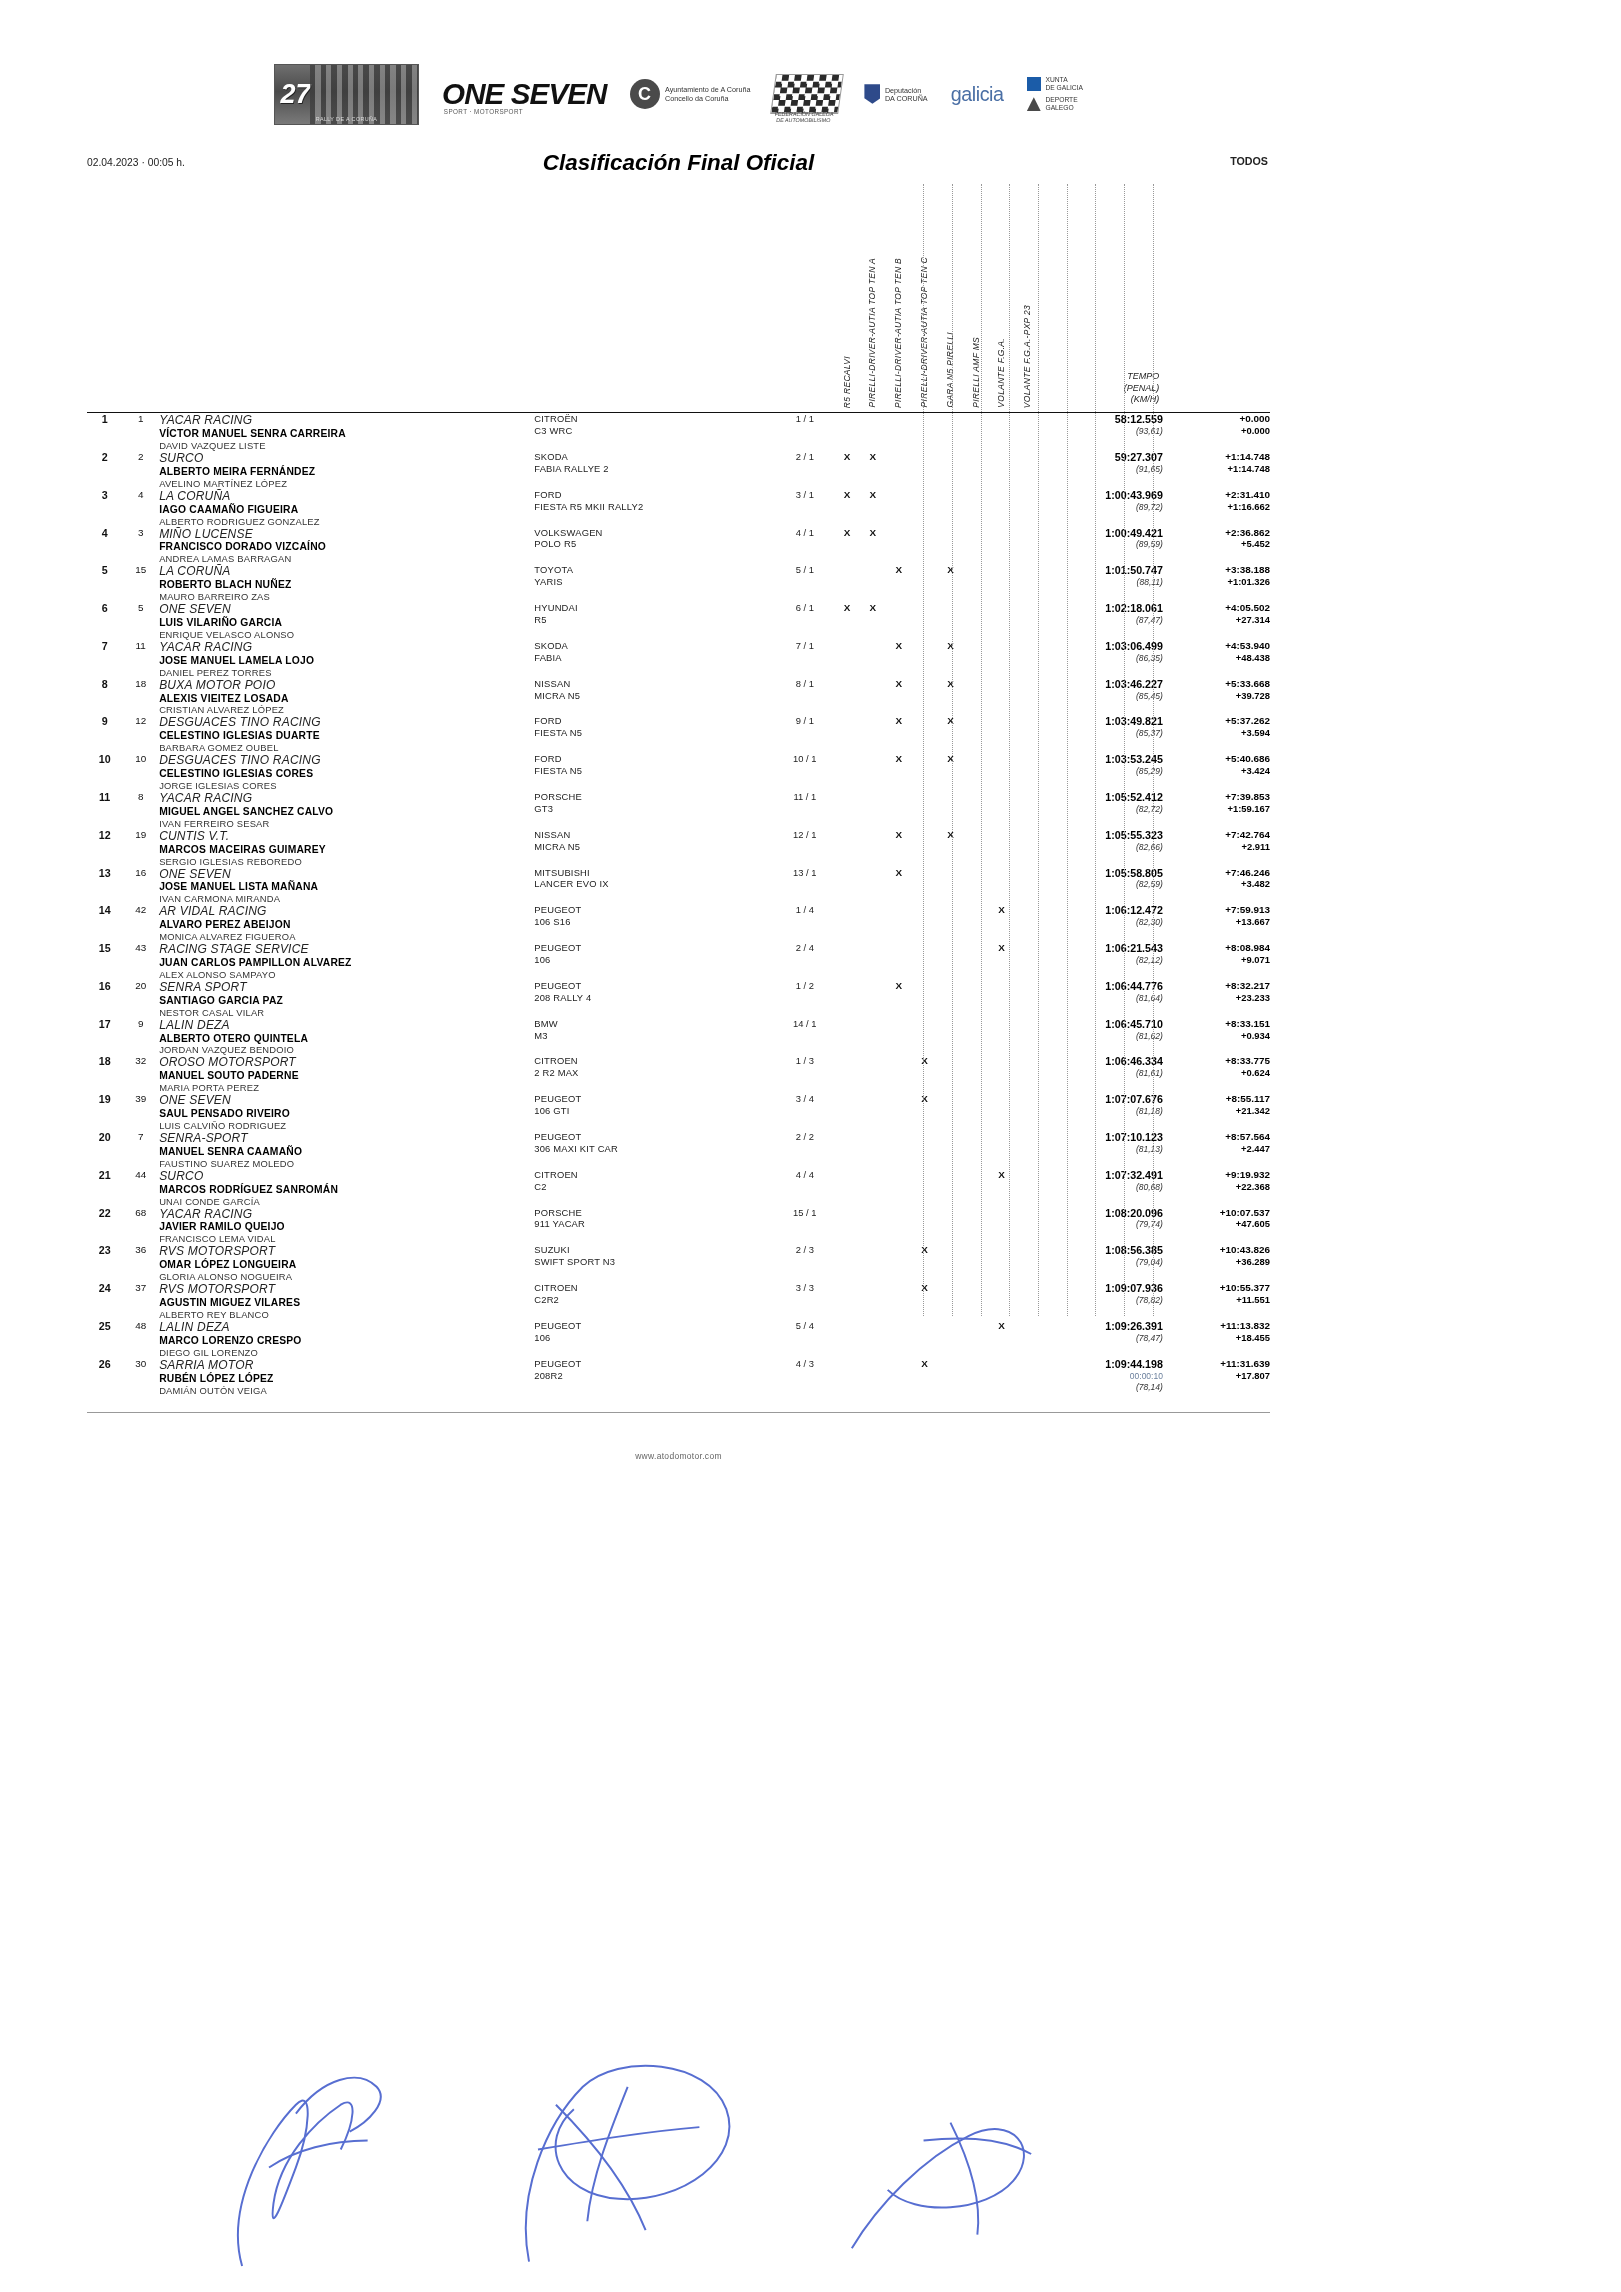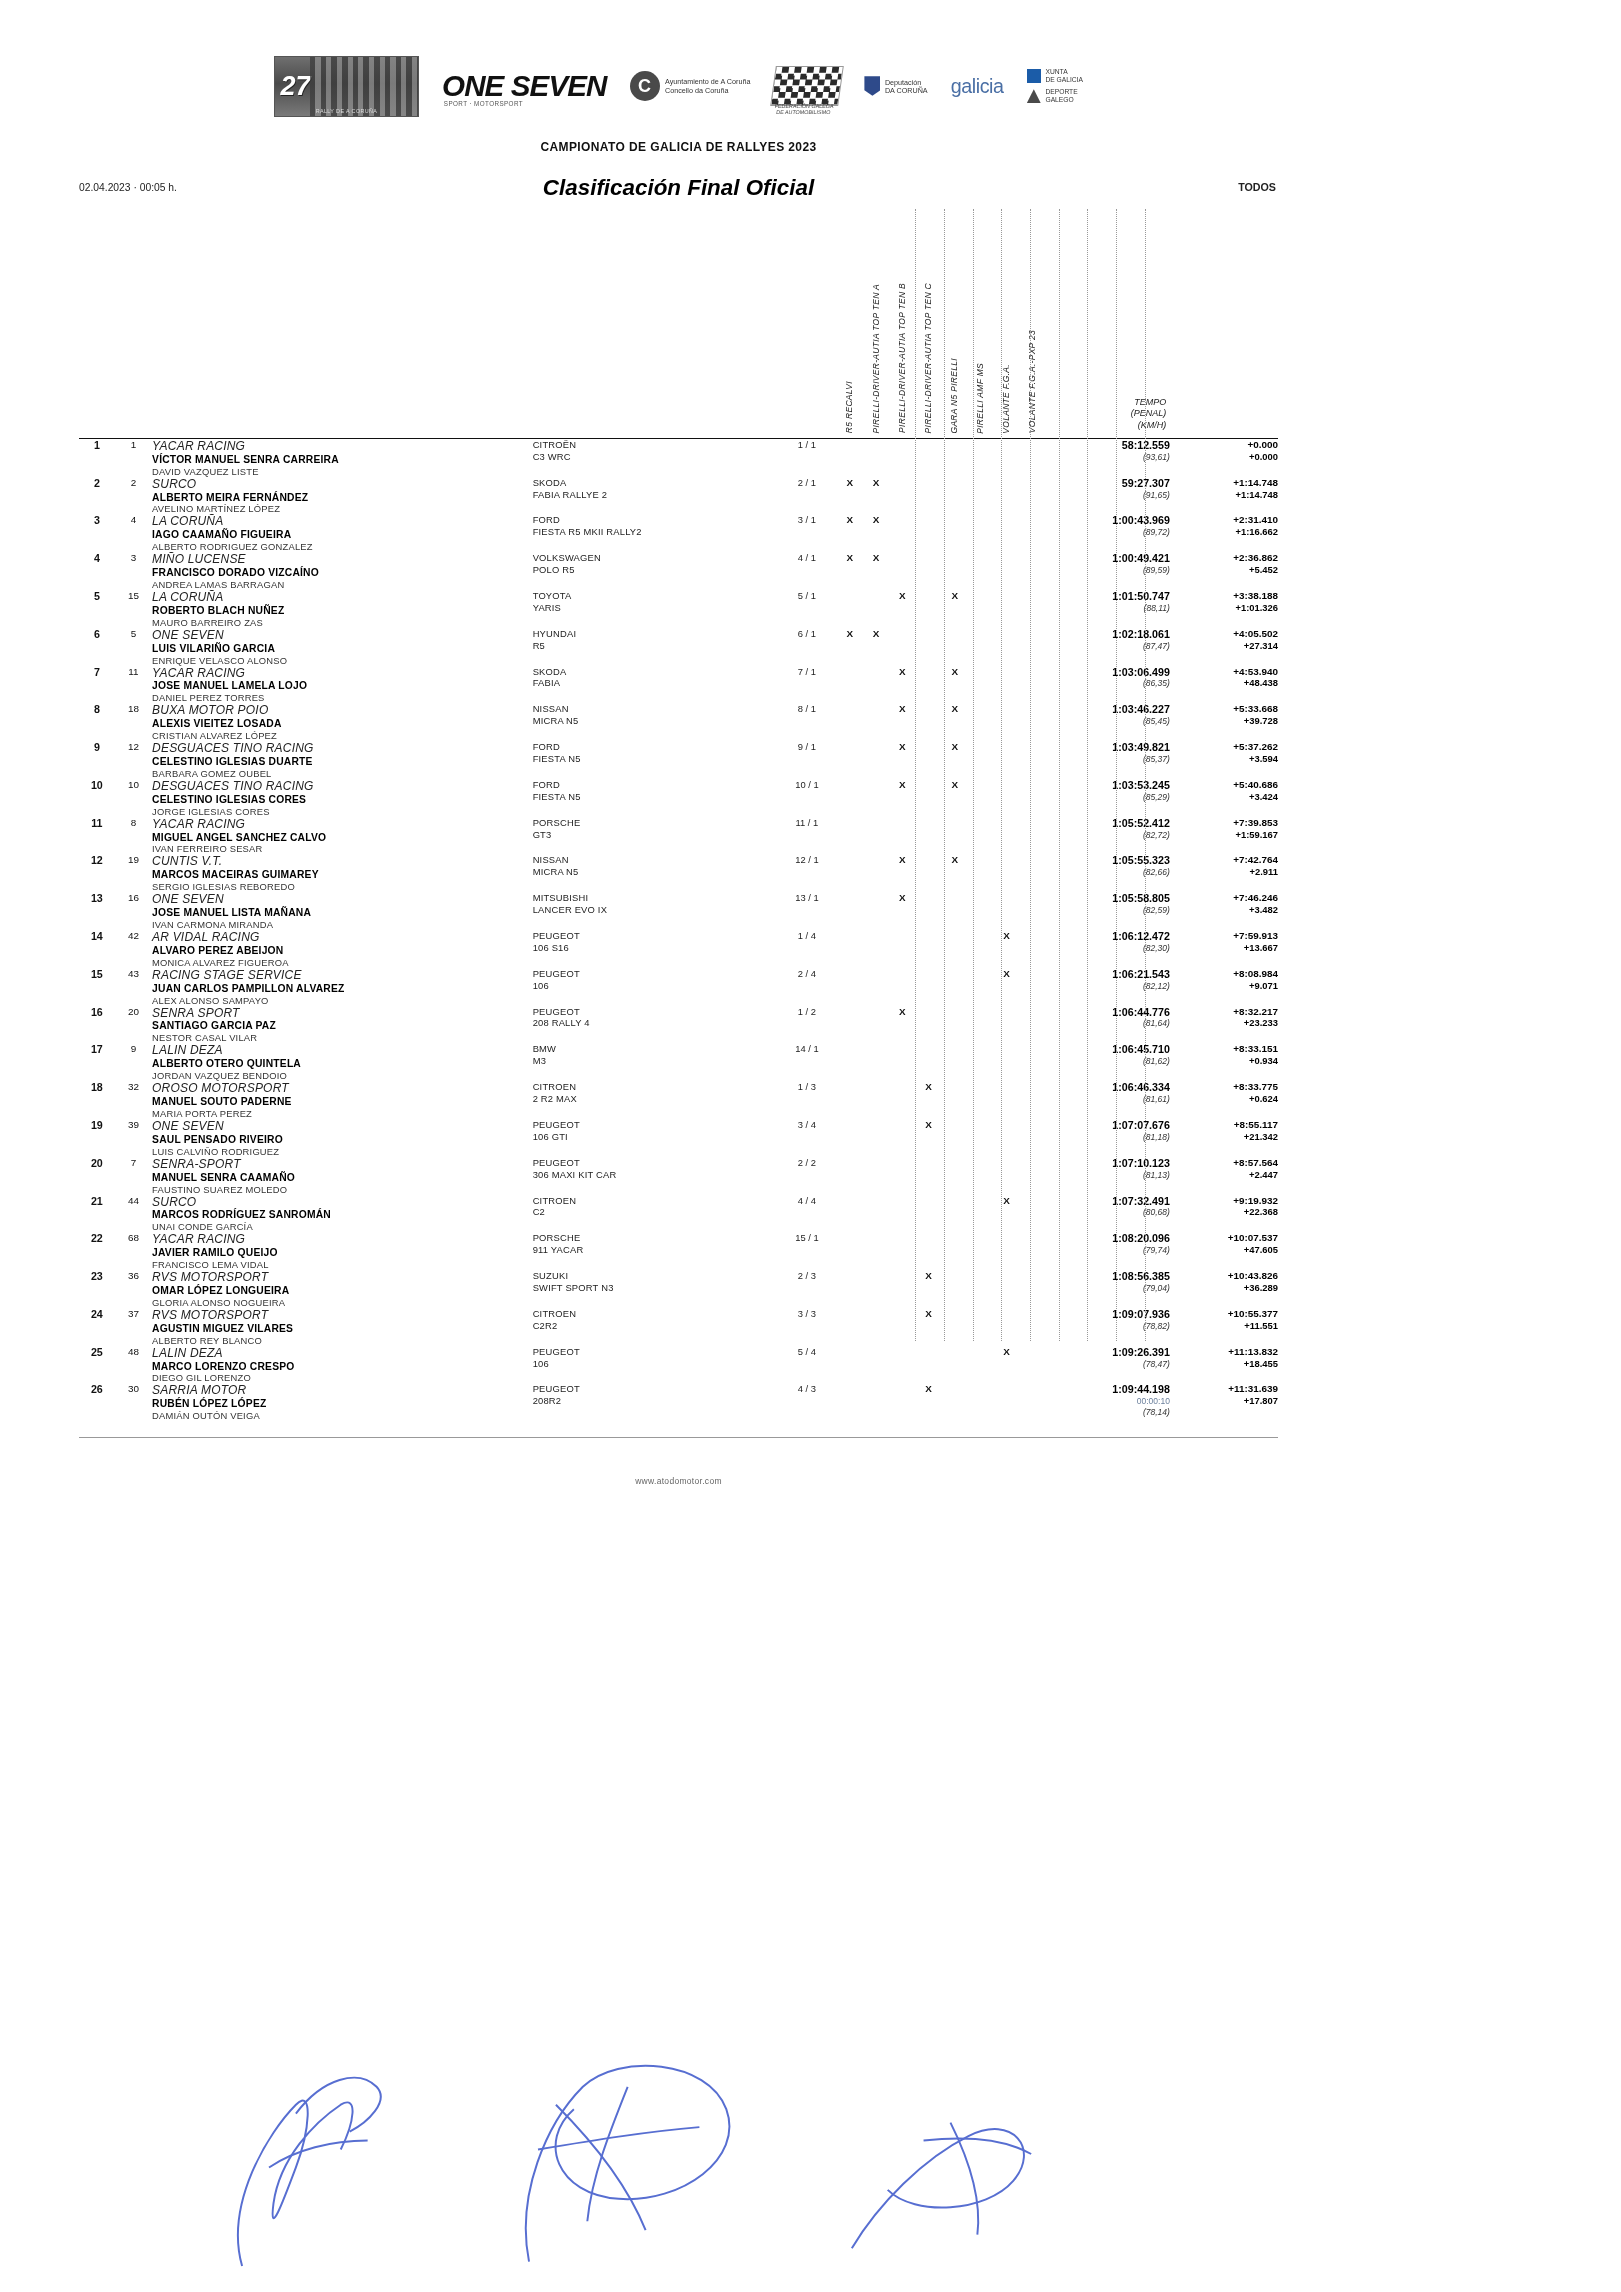--- a/index.html
+++ b/index.html
@@ -19,7 +19,7 @@
     position: relative;
     width: 1357px;
     height: 2293px;
-    padding: 0;
+    padding: 8px;
     box-sizing: border-box;
   }
 

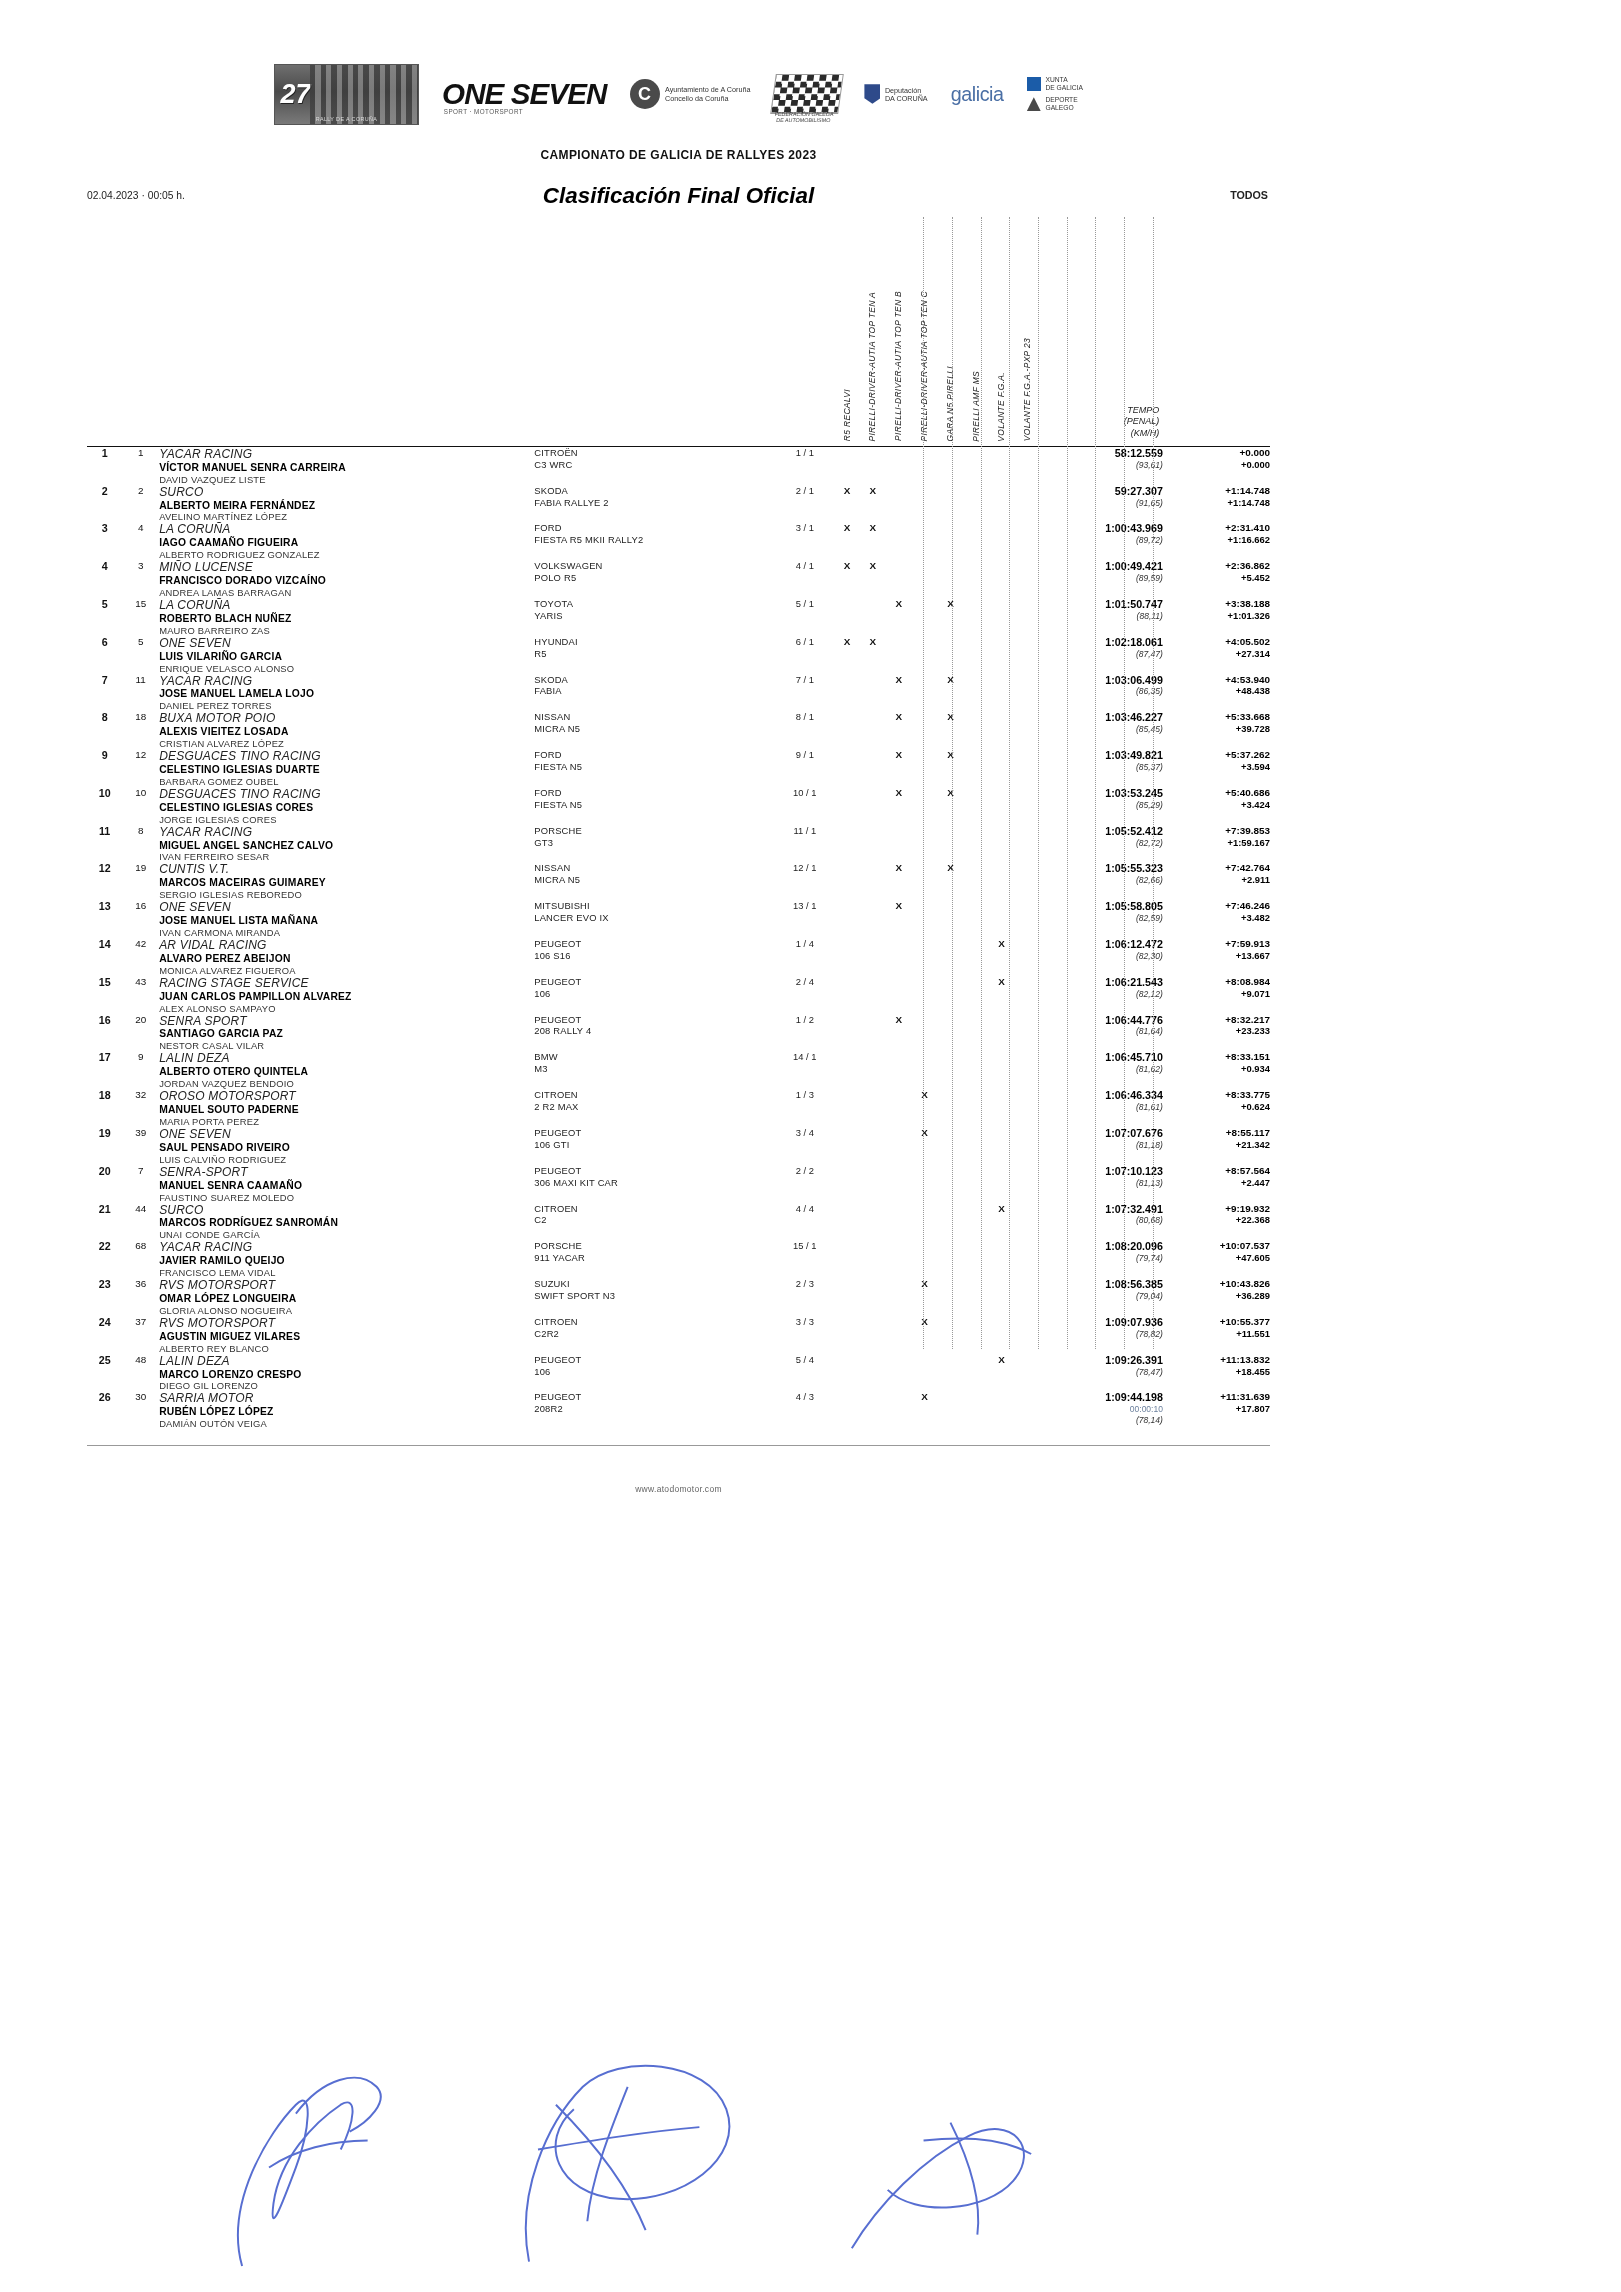--- a/index.html
+++ b/index.html
@@ -439,7 +439,6 @@
     </div>
   </div>
 
-  <div class="champ-title">CAMPIONATO DE GALICIA DE RALLYES 2023</div>
 
   <div class="meta-row">
     <div class="meta-date">02.04.2023 · 00:05 h.</div>

